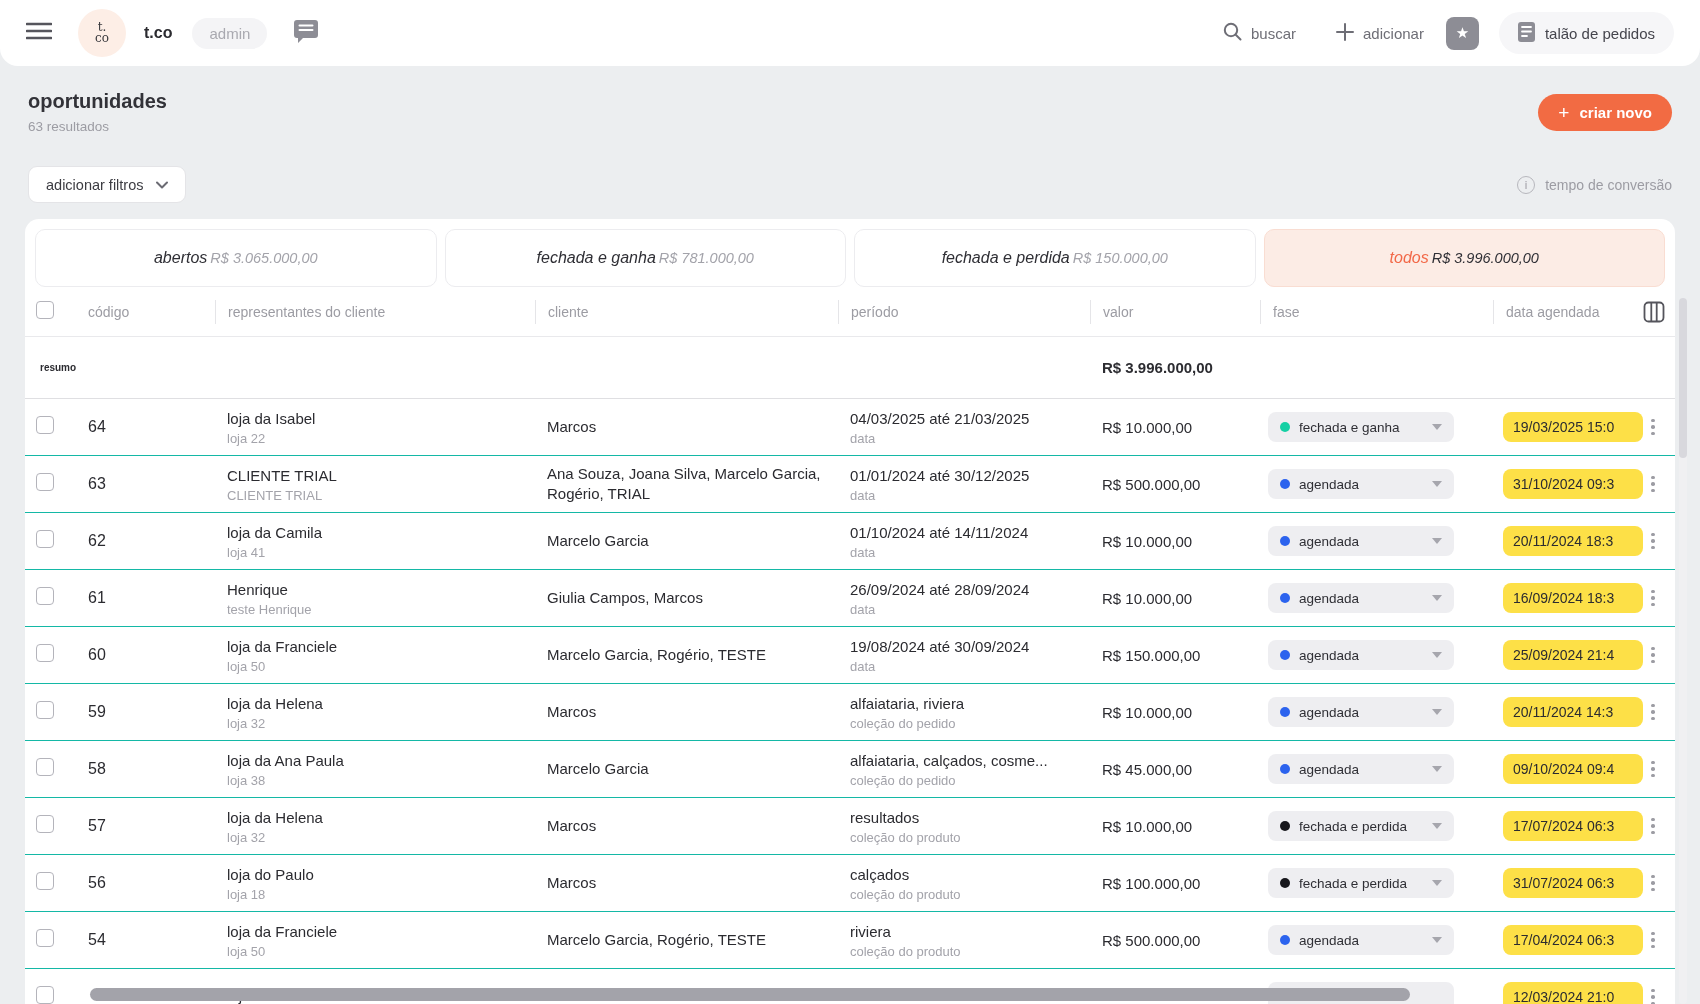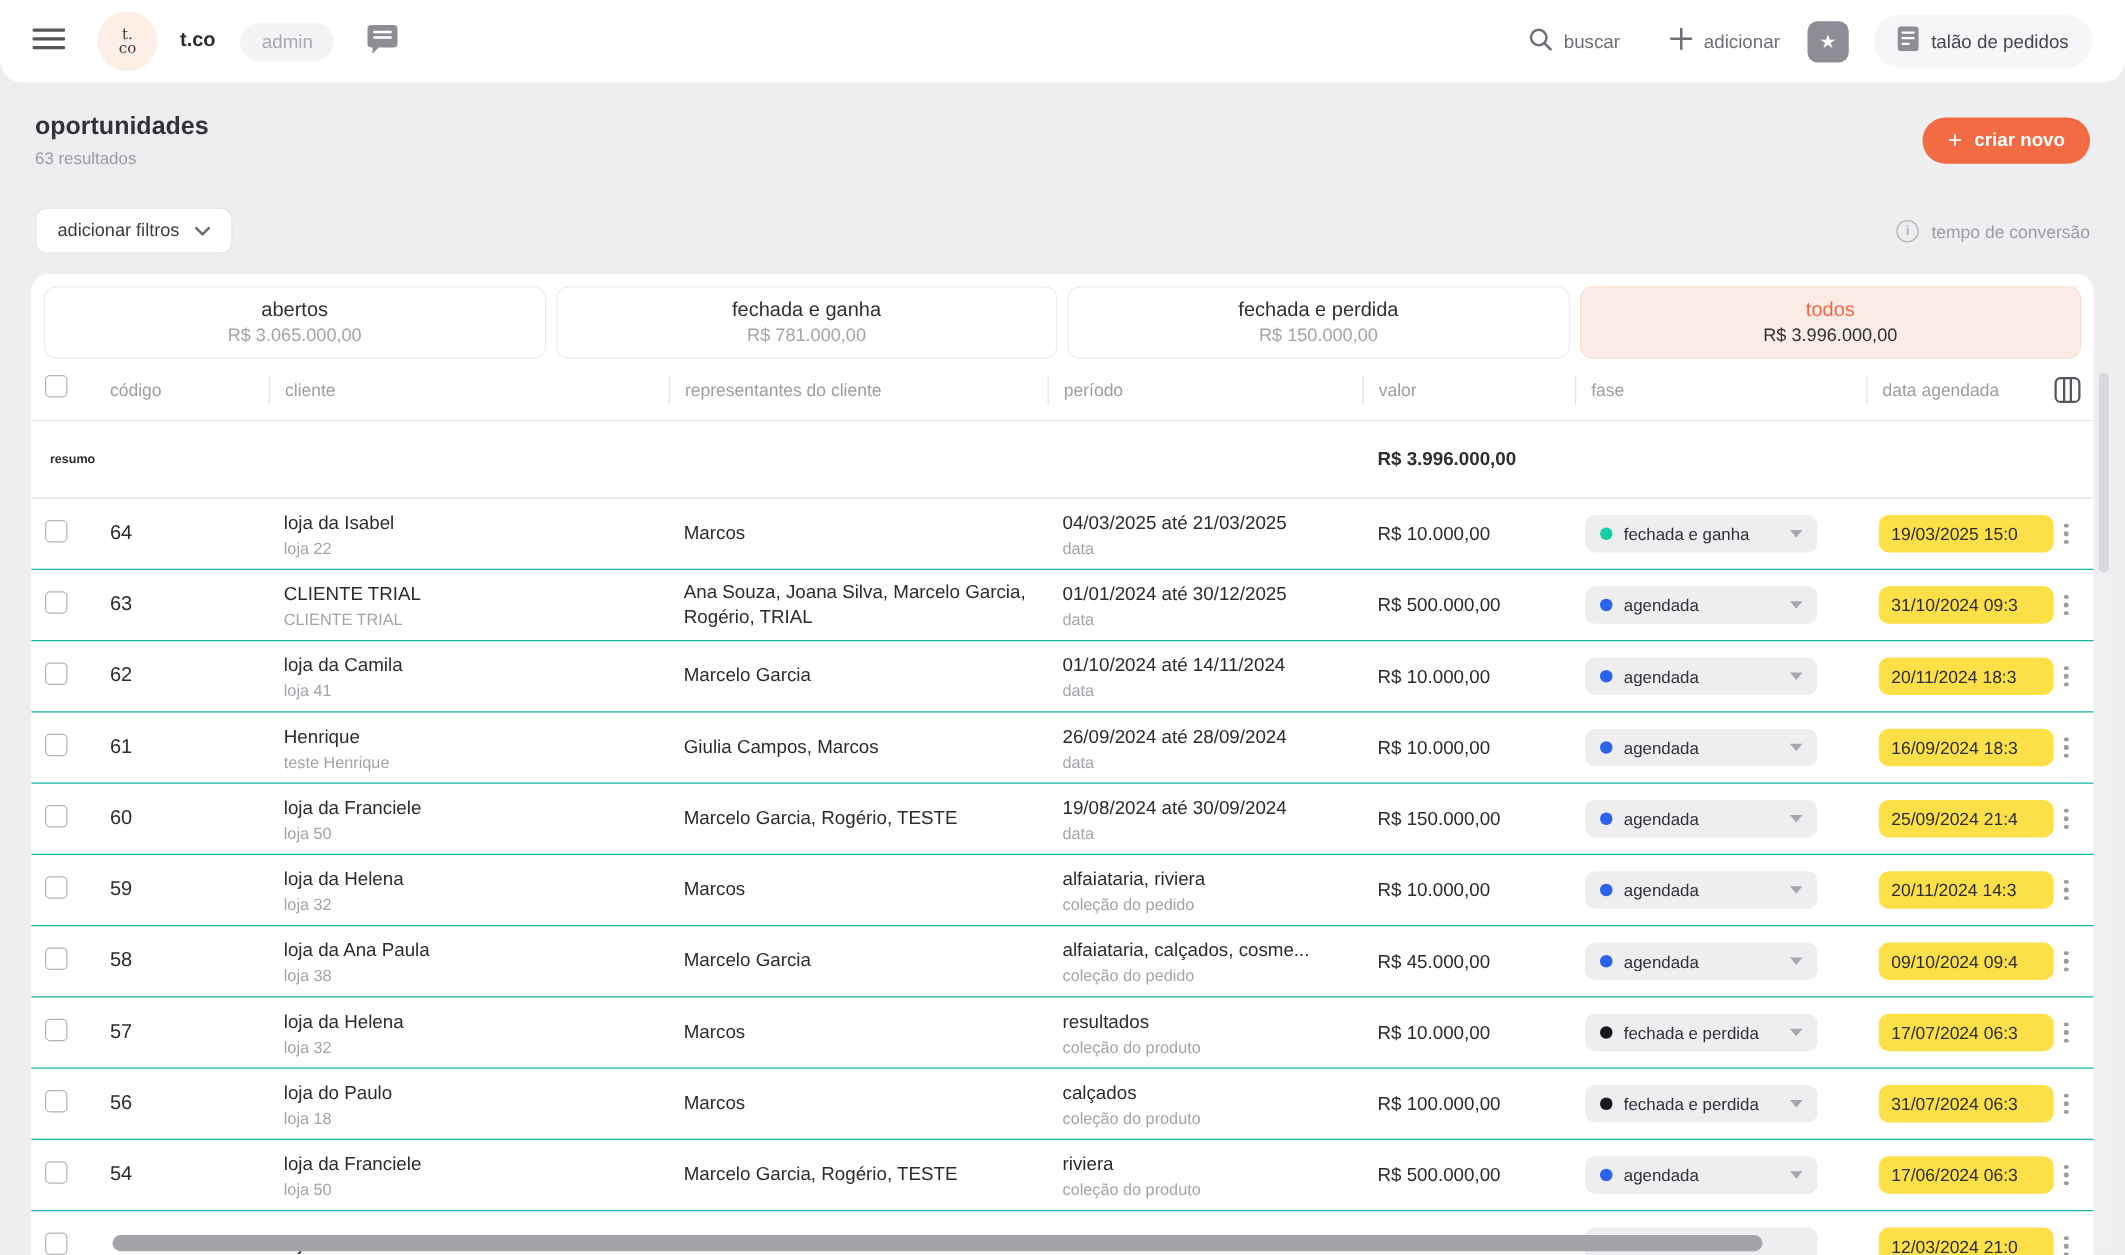--- a/index.html
+++ b/index.html
@@ -37,7 +37,7 @@
   
   .card { position:absolute; left:25px; top:219px; width:1650px; height:810px; background:#fff; border-radius:14px 14px 0 0; overflow:hidden; }
   .tabs { display:flex; gap:8px; padding:10px 10px 0; }
-  .sum-tab { flex:1; height:58px; border:1px solid #ececef; border-radius:10px; display:flex; flex-direction:column; align-items:center; justify-content:center; gap:3px; cursor:pointer; background:#fff; }
+  .sum-tab { flex:1; height:58px; border:1px solid #ececef; border-radius:10px; display:flex; flex-direction:row; align-items:center; justify-content:center; gap:3px; cursor:pointer; background:#fff;font-style:italic; }
   .sum-label { font-size:16px; color:#2f2f35; }
   .sum-value { font-size:14.5px; color:#a3a3aa; }
   .sum-tab.active { background:#fcece5; border-color:#f9ddd2; }

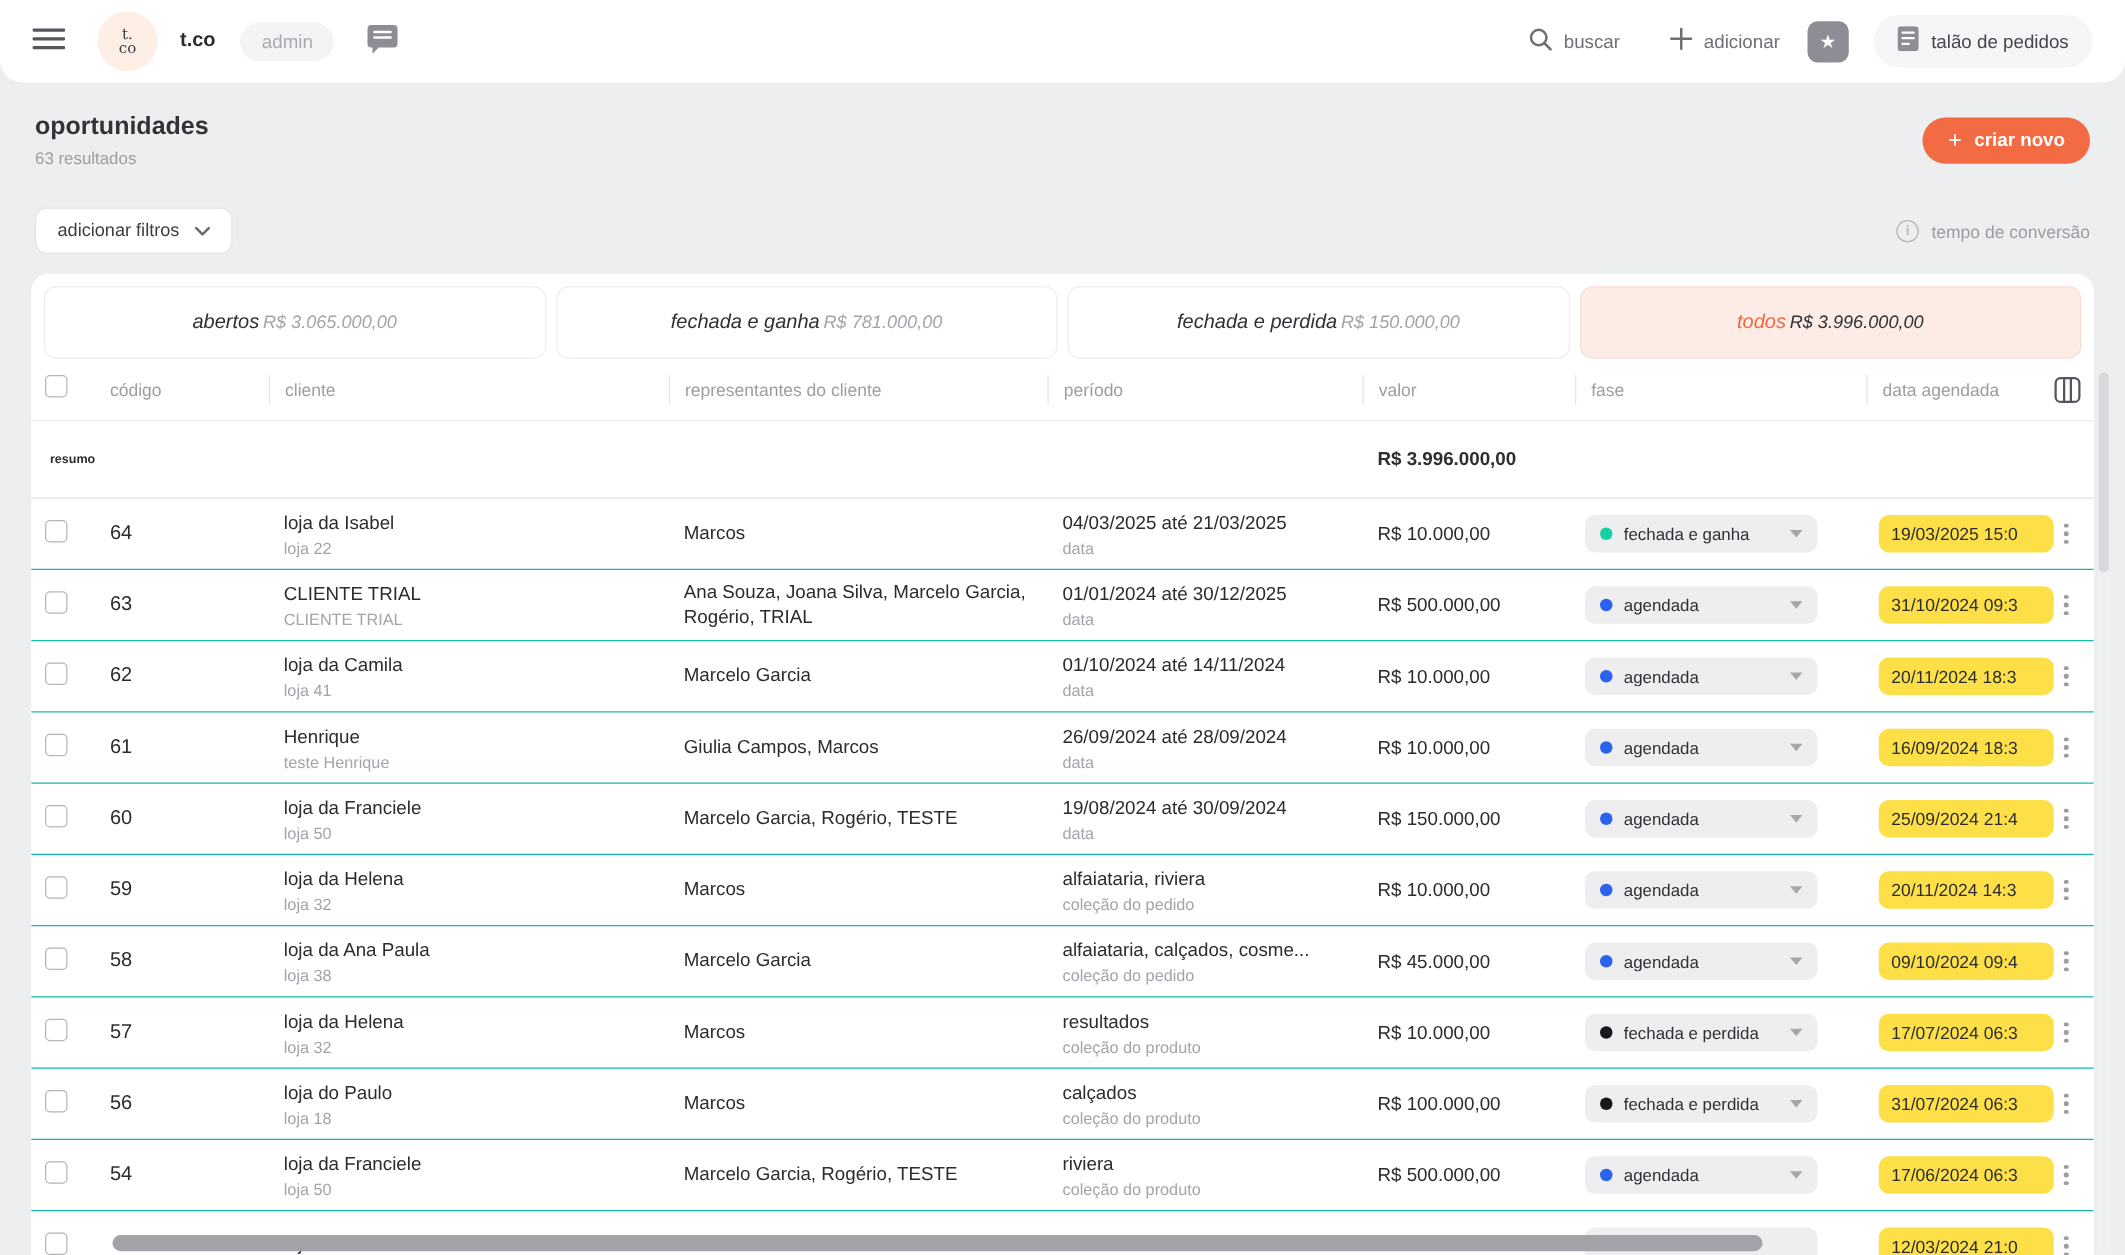--- a/index.html
+++ b/index.html
@@ -185,8 +185,8 @@
     <div class="tgrid thead">
       <span class="cb-cell"><span class="checkbox"></span></span>
       <span class="th th-code">código</span>
+      <span class="th sep">representantes do cliente</span>
       <span class="th sep">cliente</span>
-      <span class="th sep">representantes do cliente</span>
       <span class="th sep">período</span>
       <span class="th sep">valor</span>
       <span class="th sep">fase</span>

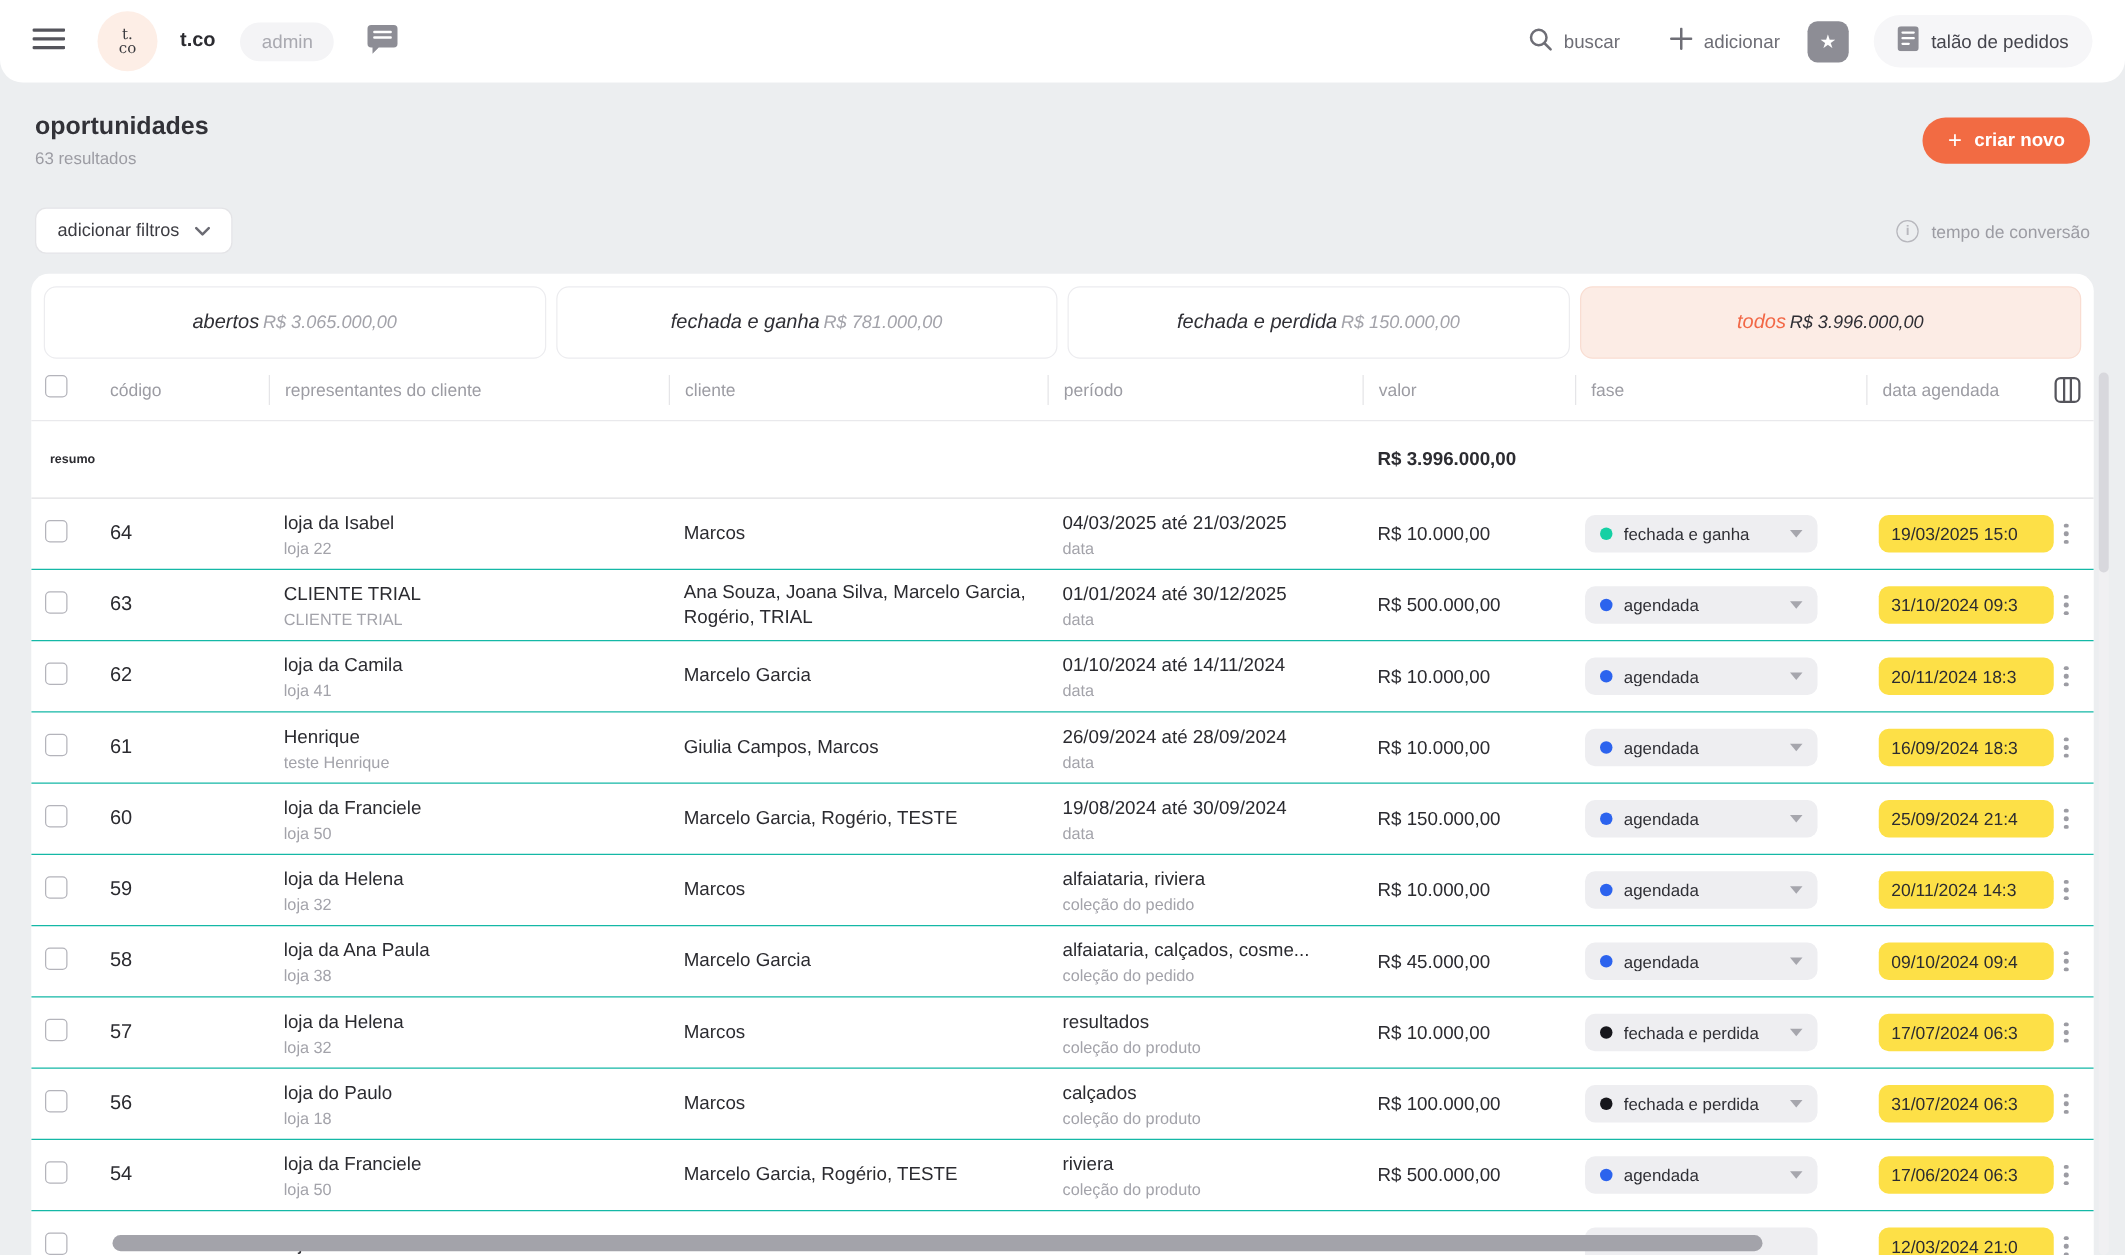--- a/index.html
+++ b/index.html
@@ -496,7 +496,7 @@
           </span>
         </span>
         <span>
-          <span class="date-pill">17/06/2024 06:3</span>
+          <span class="date-pill">17/04/2024 06:3</span>
         </span>
         <span class="kebab">
             <i></i>

